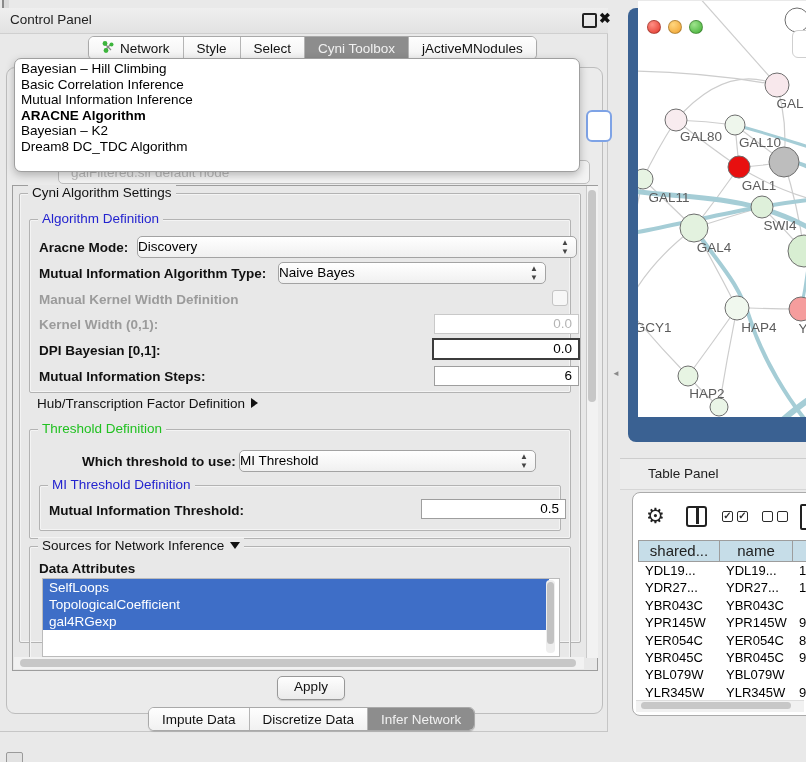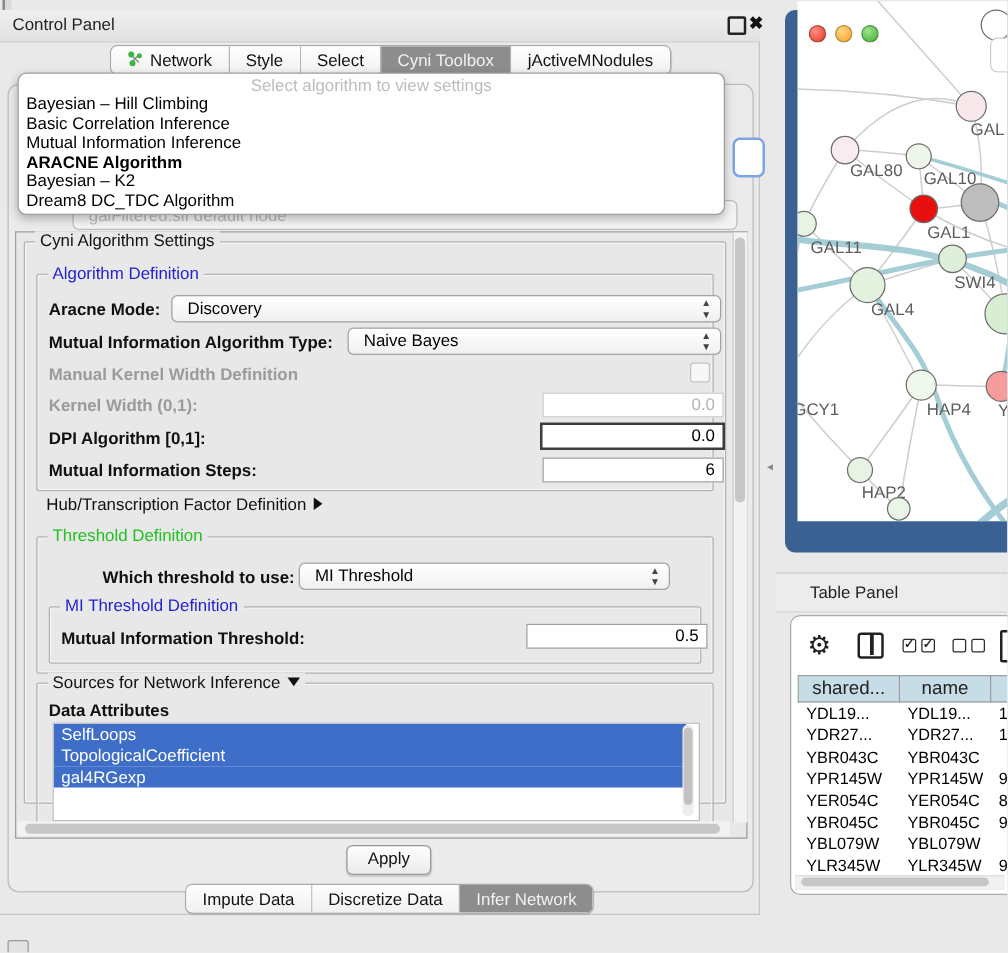--- a/index.html
+++ b/index.html
@@ -228,7 +228,6 @@
     </div>
 
   <div id="algo-overlay" class="abs">
-    <div id="algo-placeholder">Select algorithm to view settings</div>
     <div id="algo-items">
         <div class="algo-item">Bayesian – Hill Climbing</div>
         <div class="algo-item">Basic Correlation Inference</div>

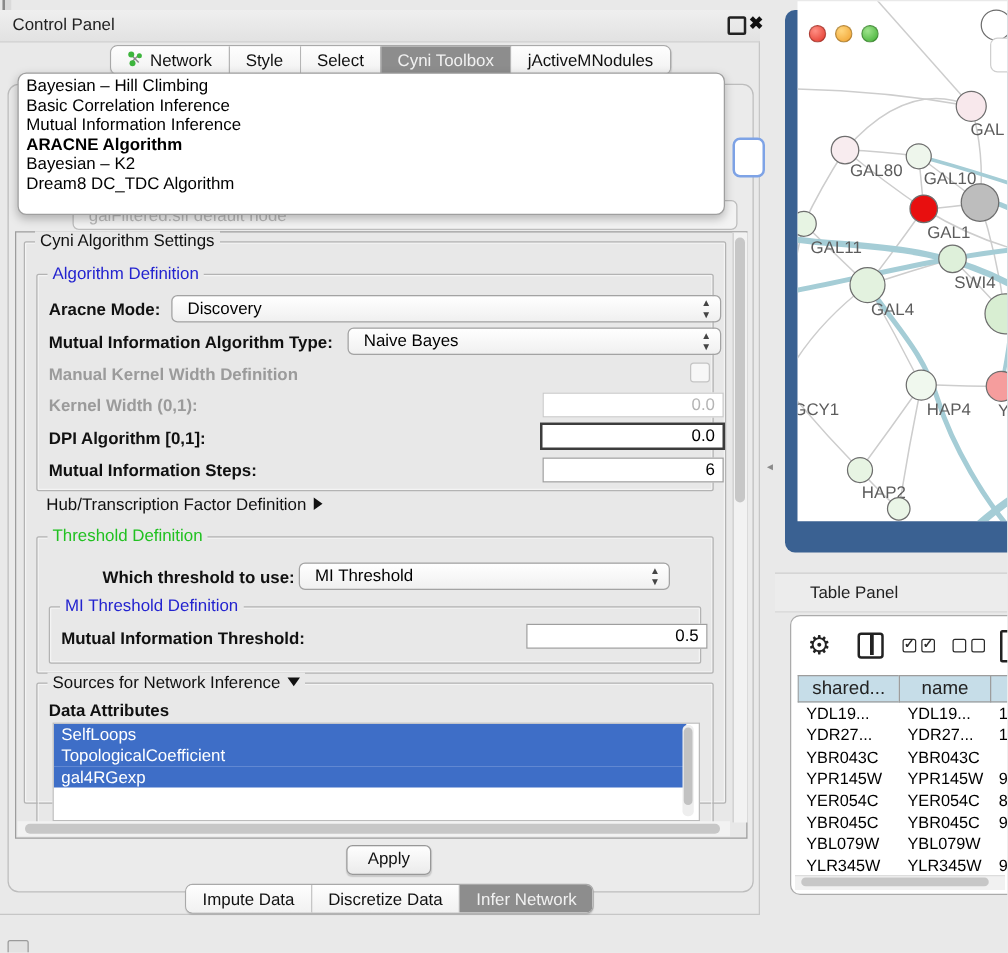--- a/index.html
+++ b/index.html
@@ -49,7 +49,7 @@
   .flabel{position:absolute;font-weight:bold;font-size:13.5px;color:#111;white-space:nowrap;}
   .flabel.dis{color:#9b9b9b;}
 
-  .combo{position:absolute;height:22px;border:1px solid #a3a3a3;border-radius:5px;background:linear-gradient(#ffffff,#f0f0f0);box-sizing:border-box;line-height:20px;padding-left:12px;font-size:13.5px;color:#000;}
+  .combo{position:absolute;height:22px;border:1px solid #a3a3a3;border-radius:5px;background:linear-gradient(#ffffff,#f0f0f0);box-sizing:border-box;line-height:20px;padding-left:0;font-size:13.5px;color:#000;}
   .combo .arrows{position:absolute;right:7px;top:1px;font-size:8px;line-height:9px;color:#444;text-align:center;}
   .field{position:absolute;height:20px;border:1px solid #9e9e9e;background:#fff;box-sizing:border-box;line-height:18px;padding-right:6px;text-align:right;font-size:13.5px;color:#000;}
   .field.dis{border-color:#c9c9c9;color:#b5b5b5;}

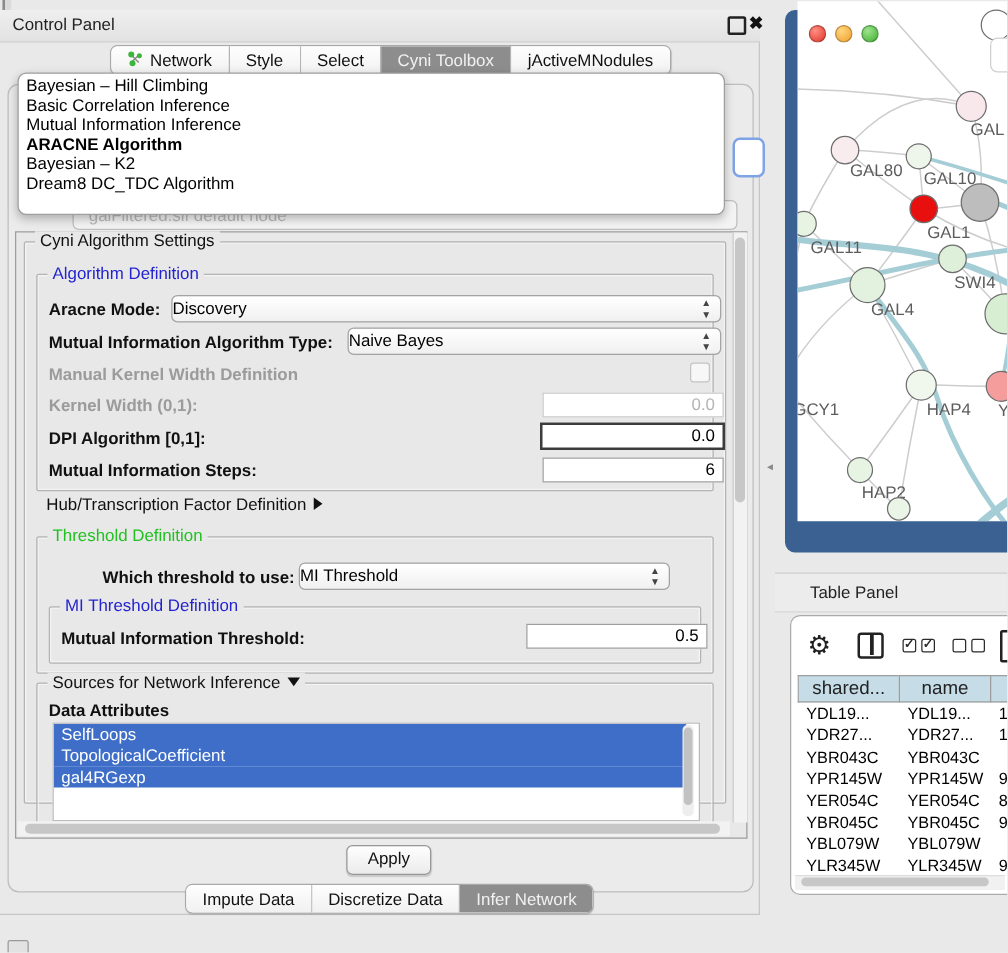--- a/index.html
+++ b/index.html
@@ -159,7 +159,7 @@
     </div>
 
     <div class="flabel" style="left:26px;top:80px;">Mutual Information Algorithm Type:</div>
-    <div class="combo" style="left:265px;top:76px;width:299px;">
+    <div class="combo" style="left:265px;top:76px;width:268px;">
       <span>Naive Bayes</span>
       <span class="arrows">▲<br>▼</span>
     </div>

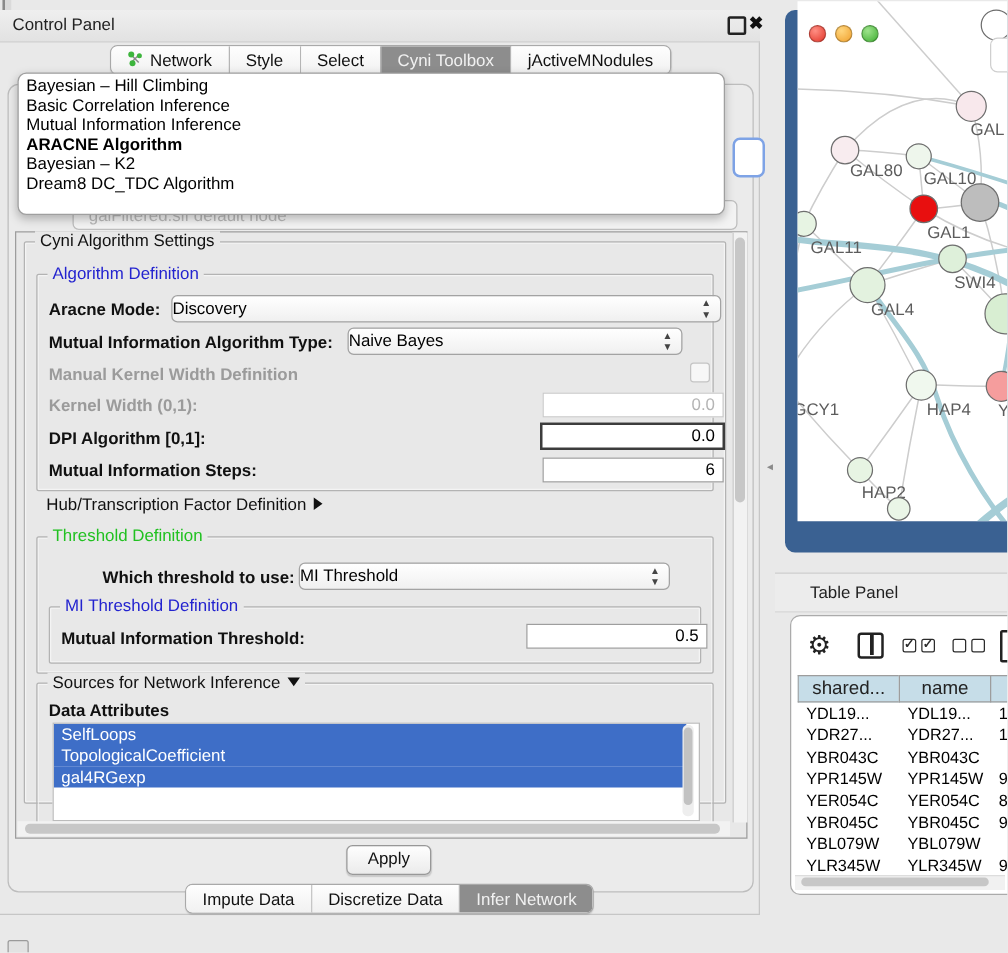--- a/index.html
+++ b/index.html
@@ -170,7 +170,7 @@
     <div class="flabel dis" style="left:26px;top:131px;">Kernel Width (0,1):</div>
     <div class="field dis" style="left:421px;top:128px;width:145px;">0.0</div>
 
-    <div class="flabel" style="left:26px;top:157px;">DPI Algorithm [0,1]:</div>
+    <div class="flabel" style="left:26px;top:157px;">DPI Bayesian [0,1]:</div>
     <div class="field strong" style="left:419px;top:152px;width:148px;">0.0</div>
 
     <div class="flabel" style="left:26px;top:183px;">Mutual Information Steps:</div>

